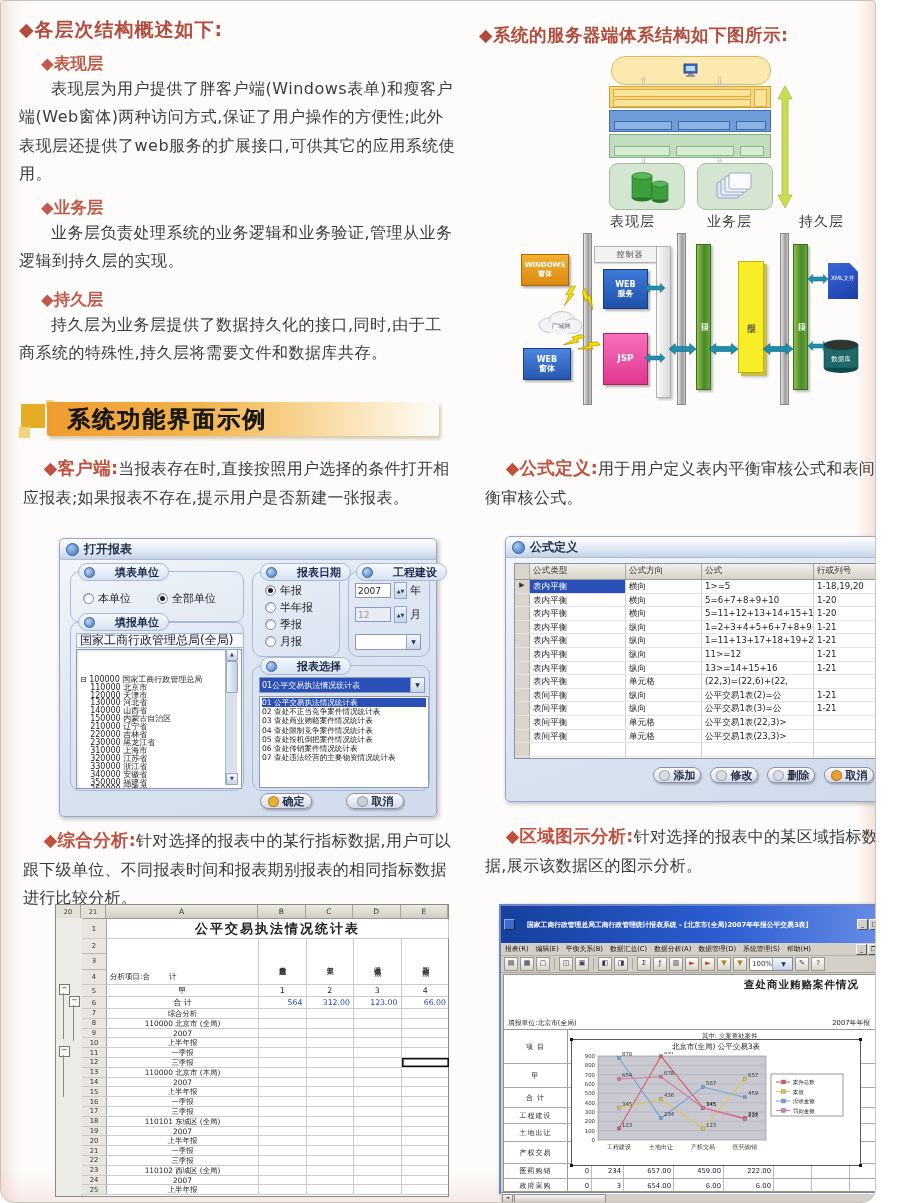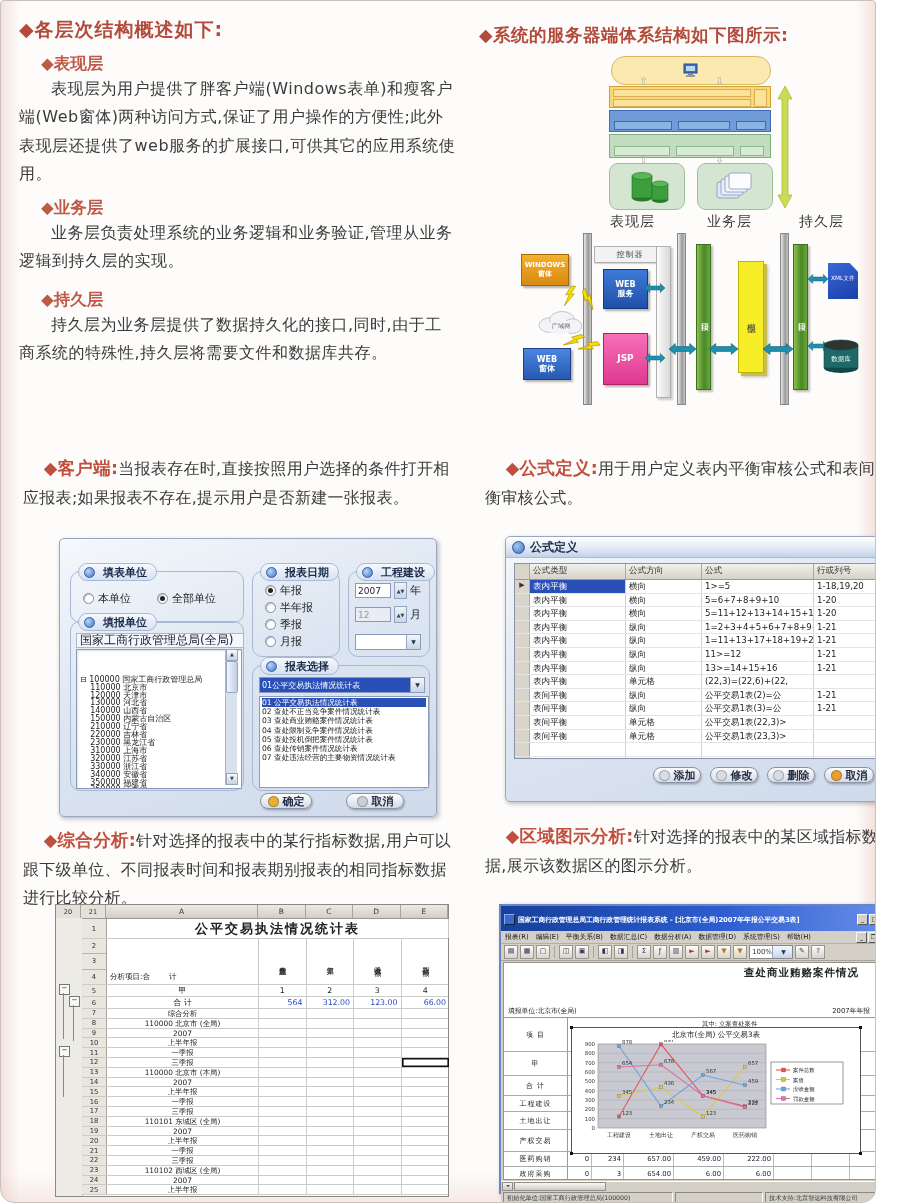--- a/index.html
+++ b/index.html
@@ -182,6 +182,14 @@
   <div class="abs sub" style="left:40px;top:288px;">◆持久层</div>
   <p class="abs para" style="left:18px;top:310px;width:438px;">持久层为业务层提供了数据持久化的接口,同时,由于工商系统的特殊性,持久层将需要文件和数据库共存。</p>
 
+  <div class="abs banner" style="left:18px;top:399px;width:430px;">
+    <div class="bsq" style="left:2px;top:4px;width:24px;height:24px;background:#e6ac28;"></div>
+    <div class="bsq" style="left:0;top:27px;width:11px;height:11px;background:#f2d380;"></div>
+    <div class="bsq" style="left:27px;top:0;width:8px;height:8px;background:#f2d380;"></div>
+    <div class="bar">
+        <span>系统功能界面示例</span>
+      </div>
+  </div>
 
   <p class="abs lead" style="left:18px;top:448px;width:438px;"><span class="leadlbl">◆客户端:</span><span>当报表存在时,直接按照用户选择的条件打开相应报表;如果报表不存在,提示用户是否新建一张报表。</span></p>
 

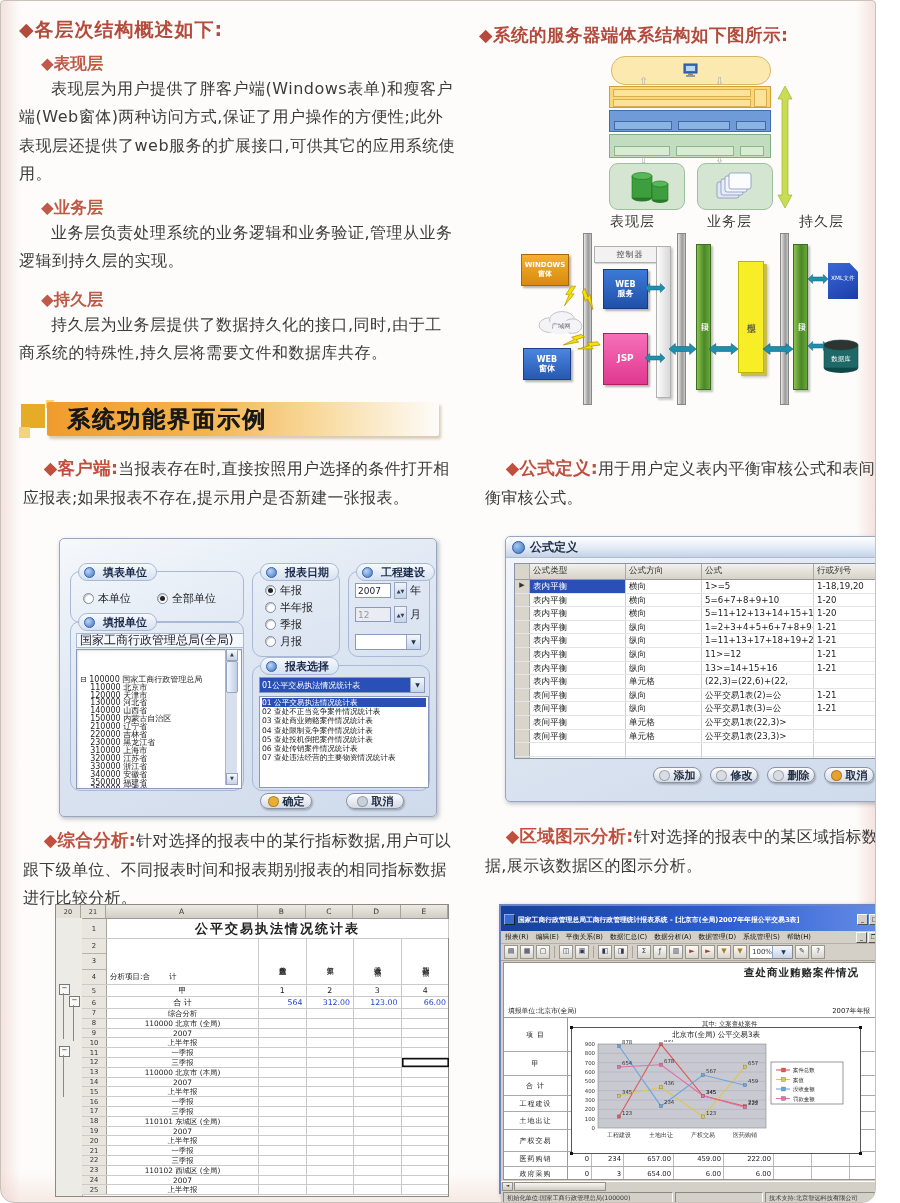--- a/index.html
+++ b/index.html
@@ -194,6 +194,10 @@
   <p class="abs lead" style="left:18px;top:448px;width:438px;"><span class="leadlbl">◆客户端:</span><span>当报表存在时,直接按照用户选择的条件打开相应报表;如果报表不存在,提示用户是否新建一张报表。</span></p>
 
   <div class="dlg" style="left:58px;top:537px;width:376px;height:277px;">
+    <div class="dlg-tb">
+      <span class="ticon"></span>
+      <span>打开报表</span>
+    </div>
 
     <div class="grp" style="left:10px;top:32px;width:172px;height:50px;">
       <div class="grp-h">

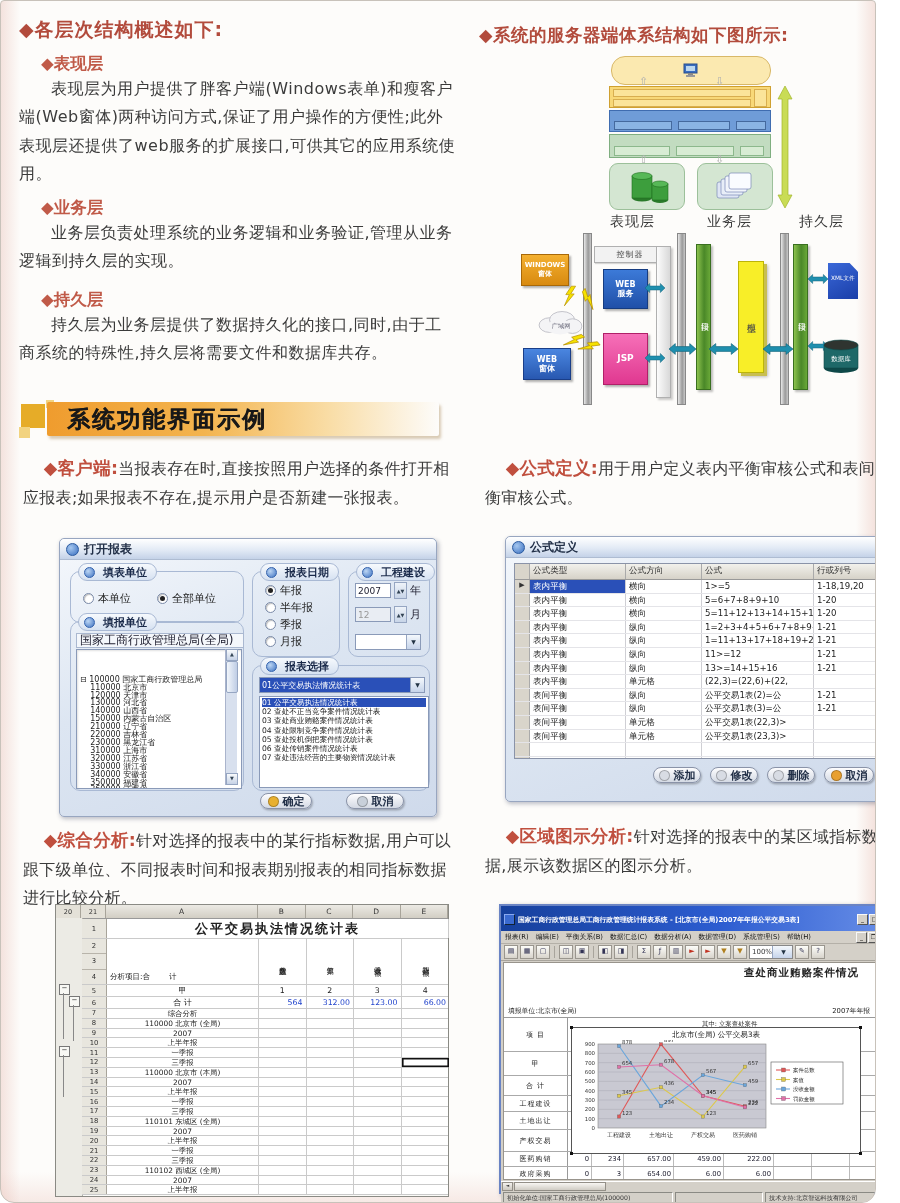--- a/index.html
+++ b/index.html
@@ -35,7 +35,7 @@
   .ticon{width:11px;height:11px;border-radius:50%;background:radial-gradient(circle at 35% 35%,#a6c8f0,#3a6fc0);border:1px solid #2a5aa0;}
   .grp{position:absolute;border:1px solid #a9b9d4;border-radius:10px;}
   .grp-h{position:absolute;top:-9px;left:7px;height:16px;background:linear-gradient(180deg,#f6f9fd,#d6e1f1);
-    border:1px solid #a9b9d4;border-radius:9px;display:flex;align-items:center;gap:8px;
+    border:1px solid #a9b9d4;border-radius:9px;display:flex;align-items:center;gap:20px;
     padding:0 9px 0 5px;font-size:11px;font-weight:bold;color:#1a2a4a;white-space:nowrap;}
   .gdot{width:9px;height:9px;border-radius:50%;background:radial-gradient(circle at 35% 35%,#bcd6f4,#3f73c2);border:1px solid #3362ad;flex:none;}
   .radio{display:flex;align-items:center;gap:4px;font-size:11px;color:#222;height:17px;}

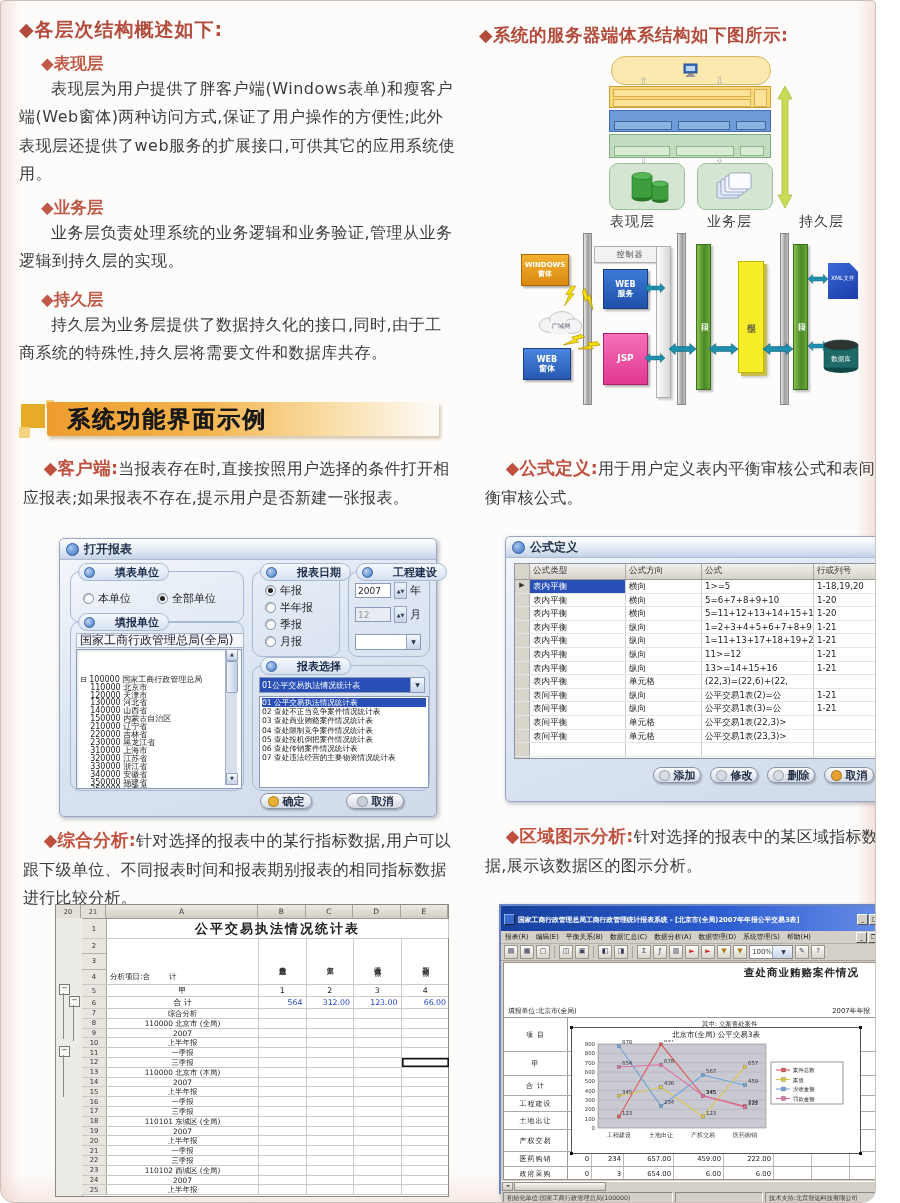--- a/index.html
+++ b/index.html
@@ -110,7 +110,7 @@
   .sr.selcell .ce:last-child{box-shadow:inset 0 0 0 1.6px #111;}
   
   .win{position:absolute;border:2px solid #6a84c4;background:#d4d0c8;box-shadow:1.5px 2px 5px rgba(0,0,0,.35);box-sizing:border-box;}
-  .win-tb{height:13px;background:linear-gradient(90deg,#16409c,#2c5cd0 55%,#6a90e8);display:flex;align-items:flex-end;padding:6px 3px;gap:3px;}
+  .win-tb{height:13px;background:linear-gradient(90deg,#16409c,#2c5cd0 55%,#6a90e8);display:flex;align-items:center;padding:12px 3px;gap:12px;}
   .win-tb .wt{color:#fff;font-size:6.8px;font-weight:bold;overflow:hidden;white-space:nowrap;flex:1;}
   .wbtns{display:flex;gap:1px;margin-left:auto;}
   .wb{width:9px;height:9px;background:#d4d0c8;border:1px solid #f8f8f8;border-right-color:#555;border-bottom-color:#555;

